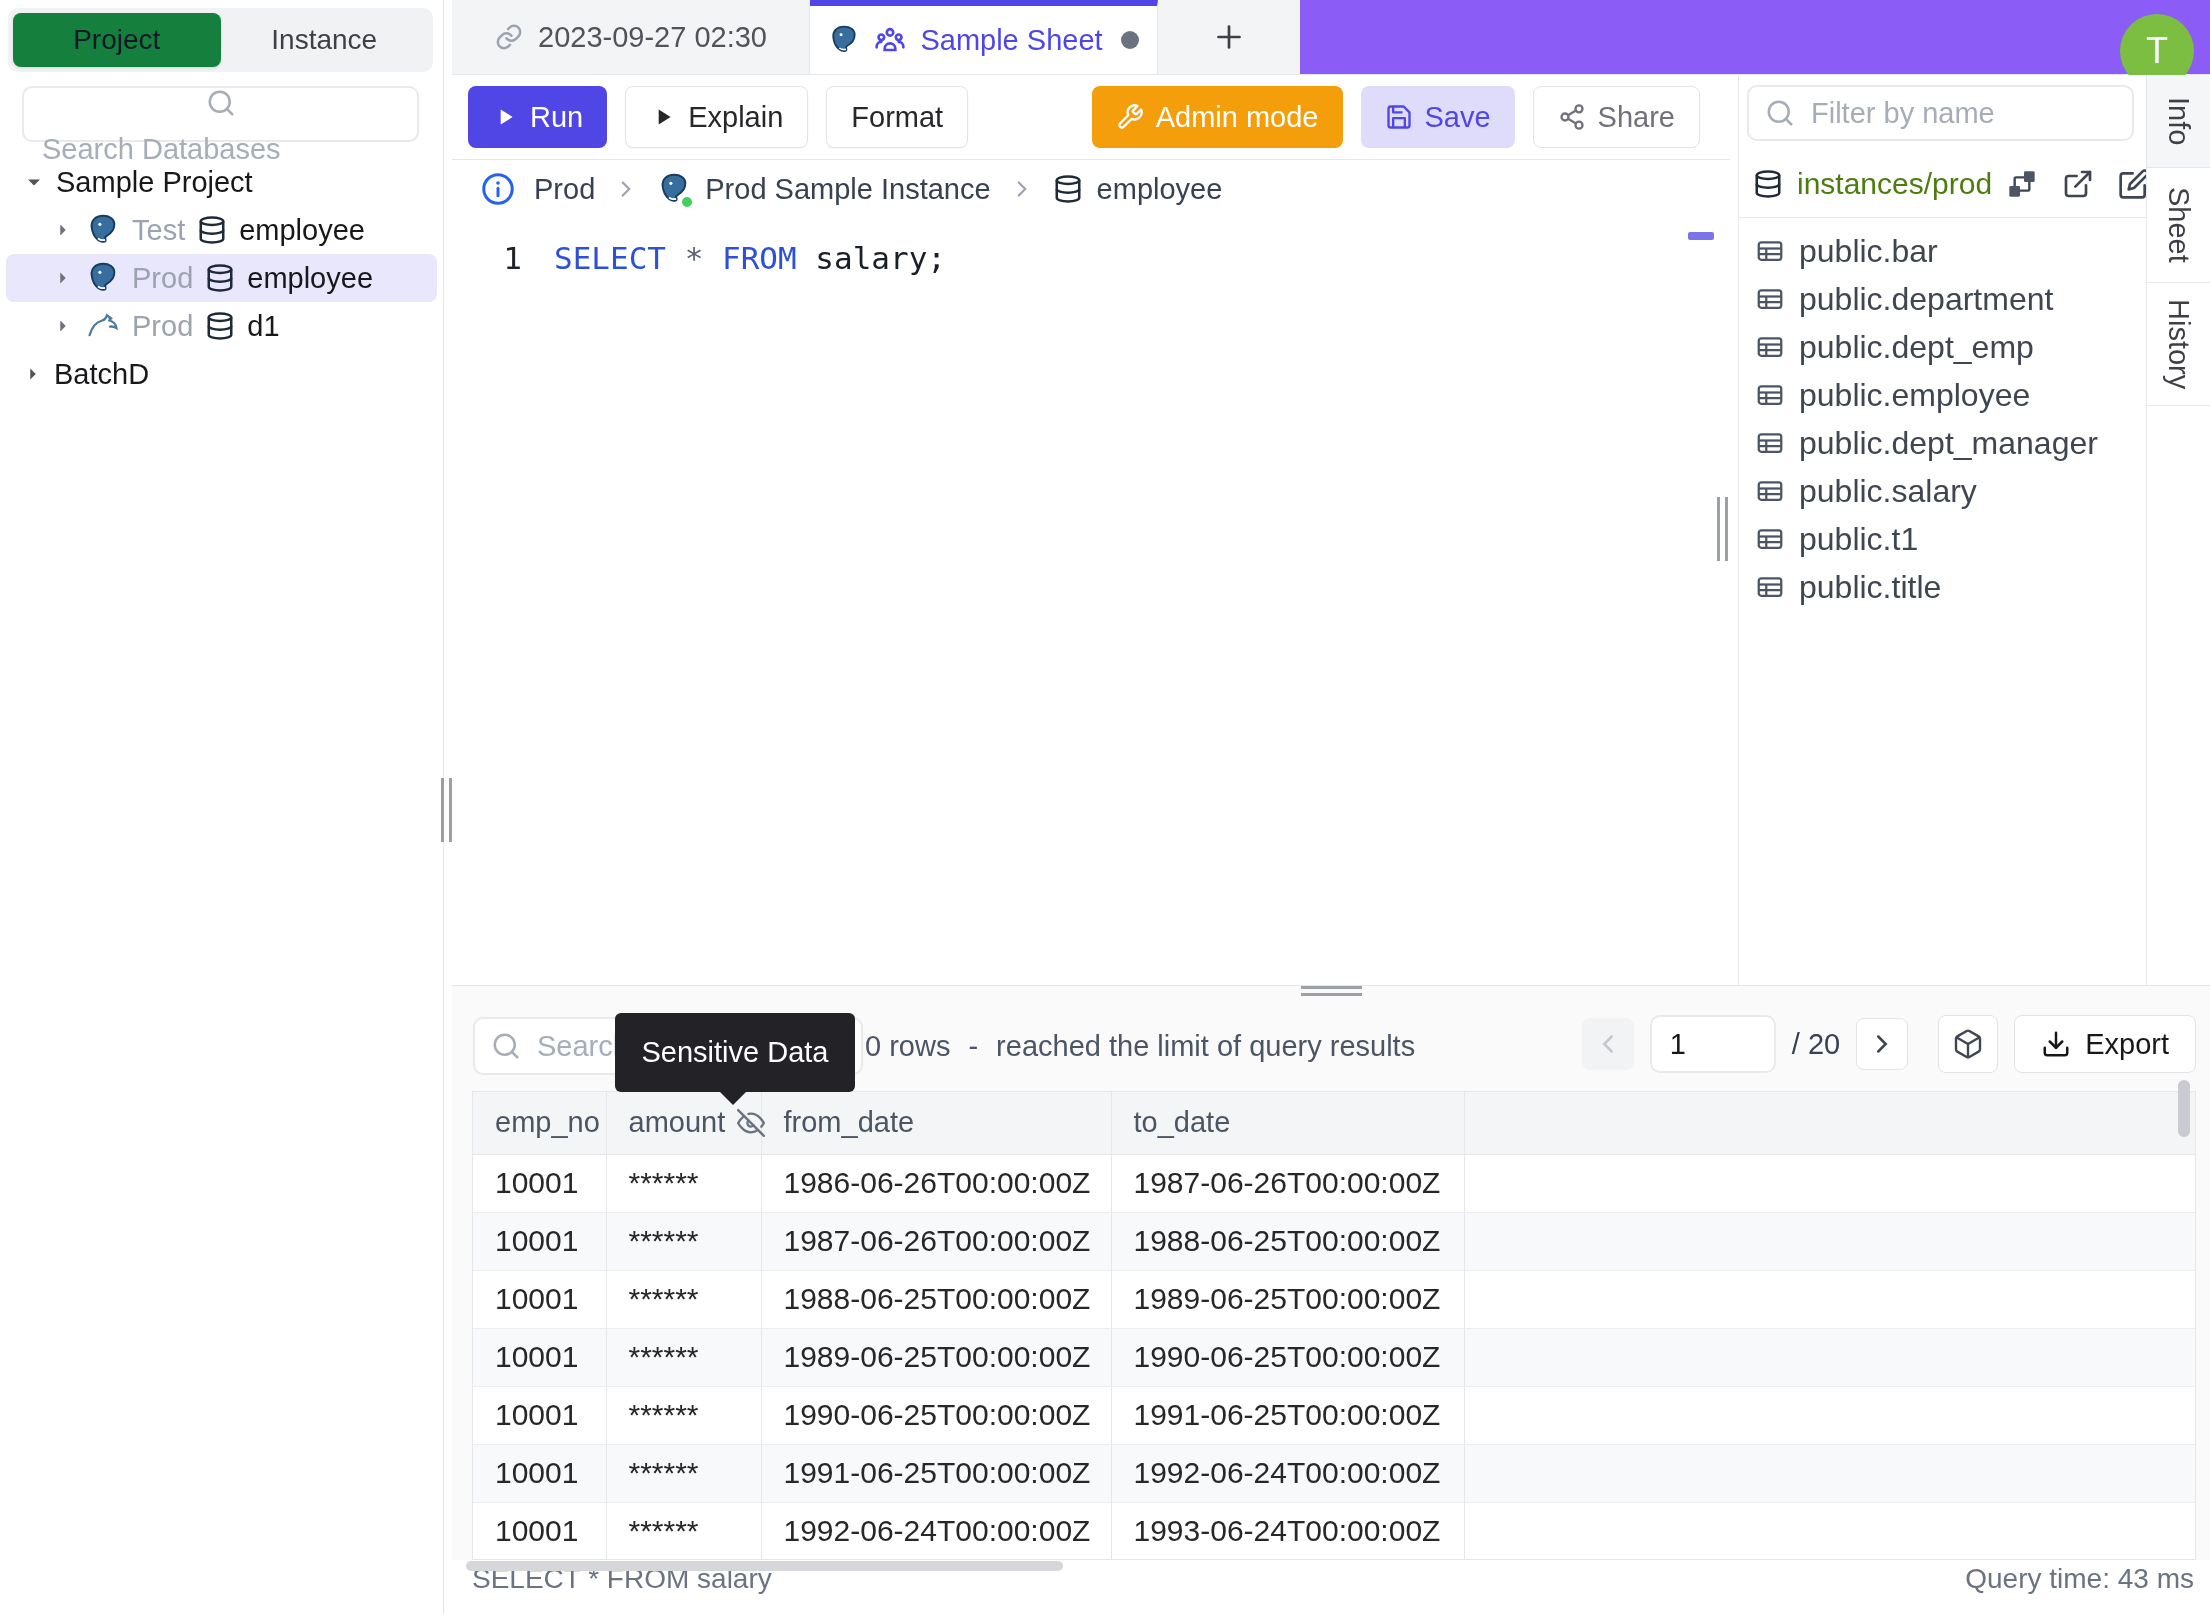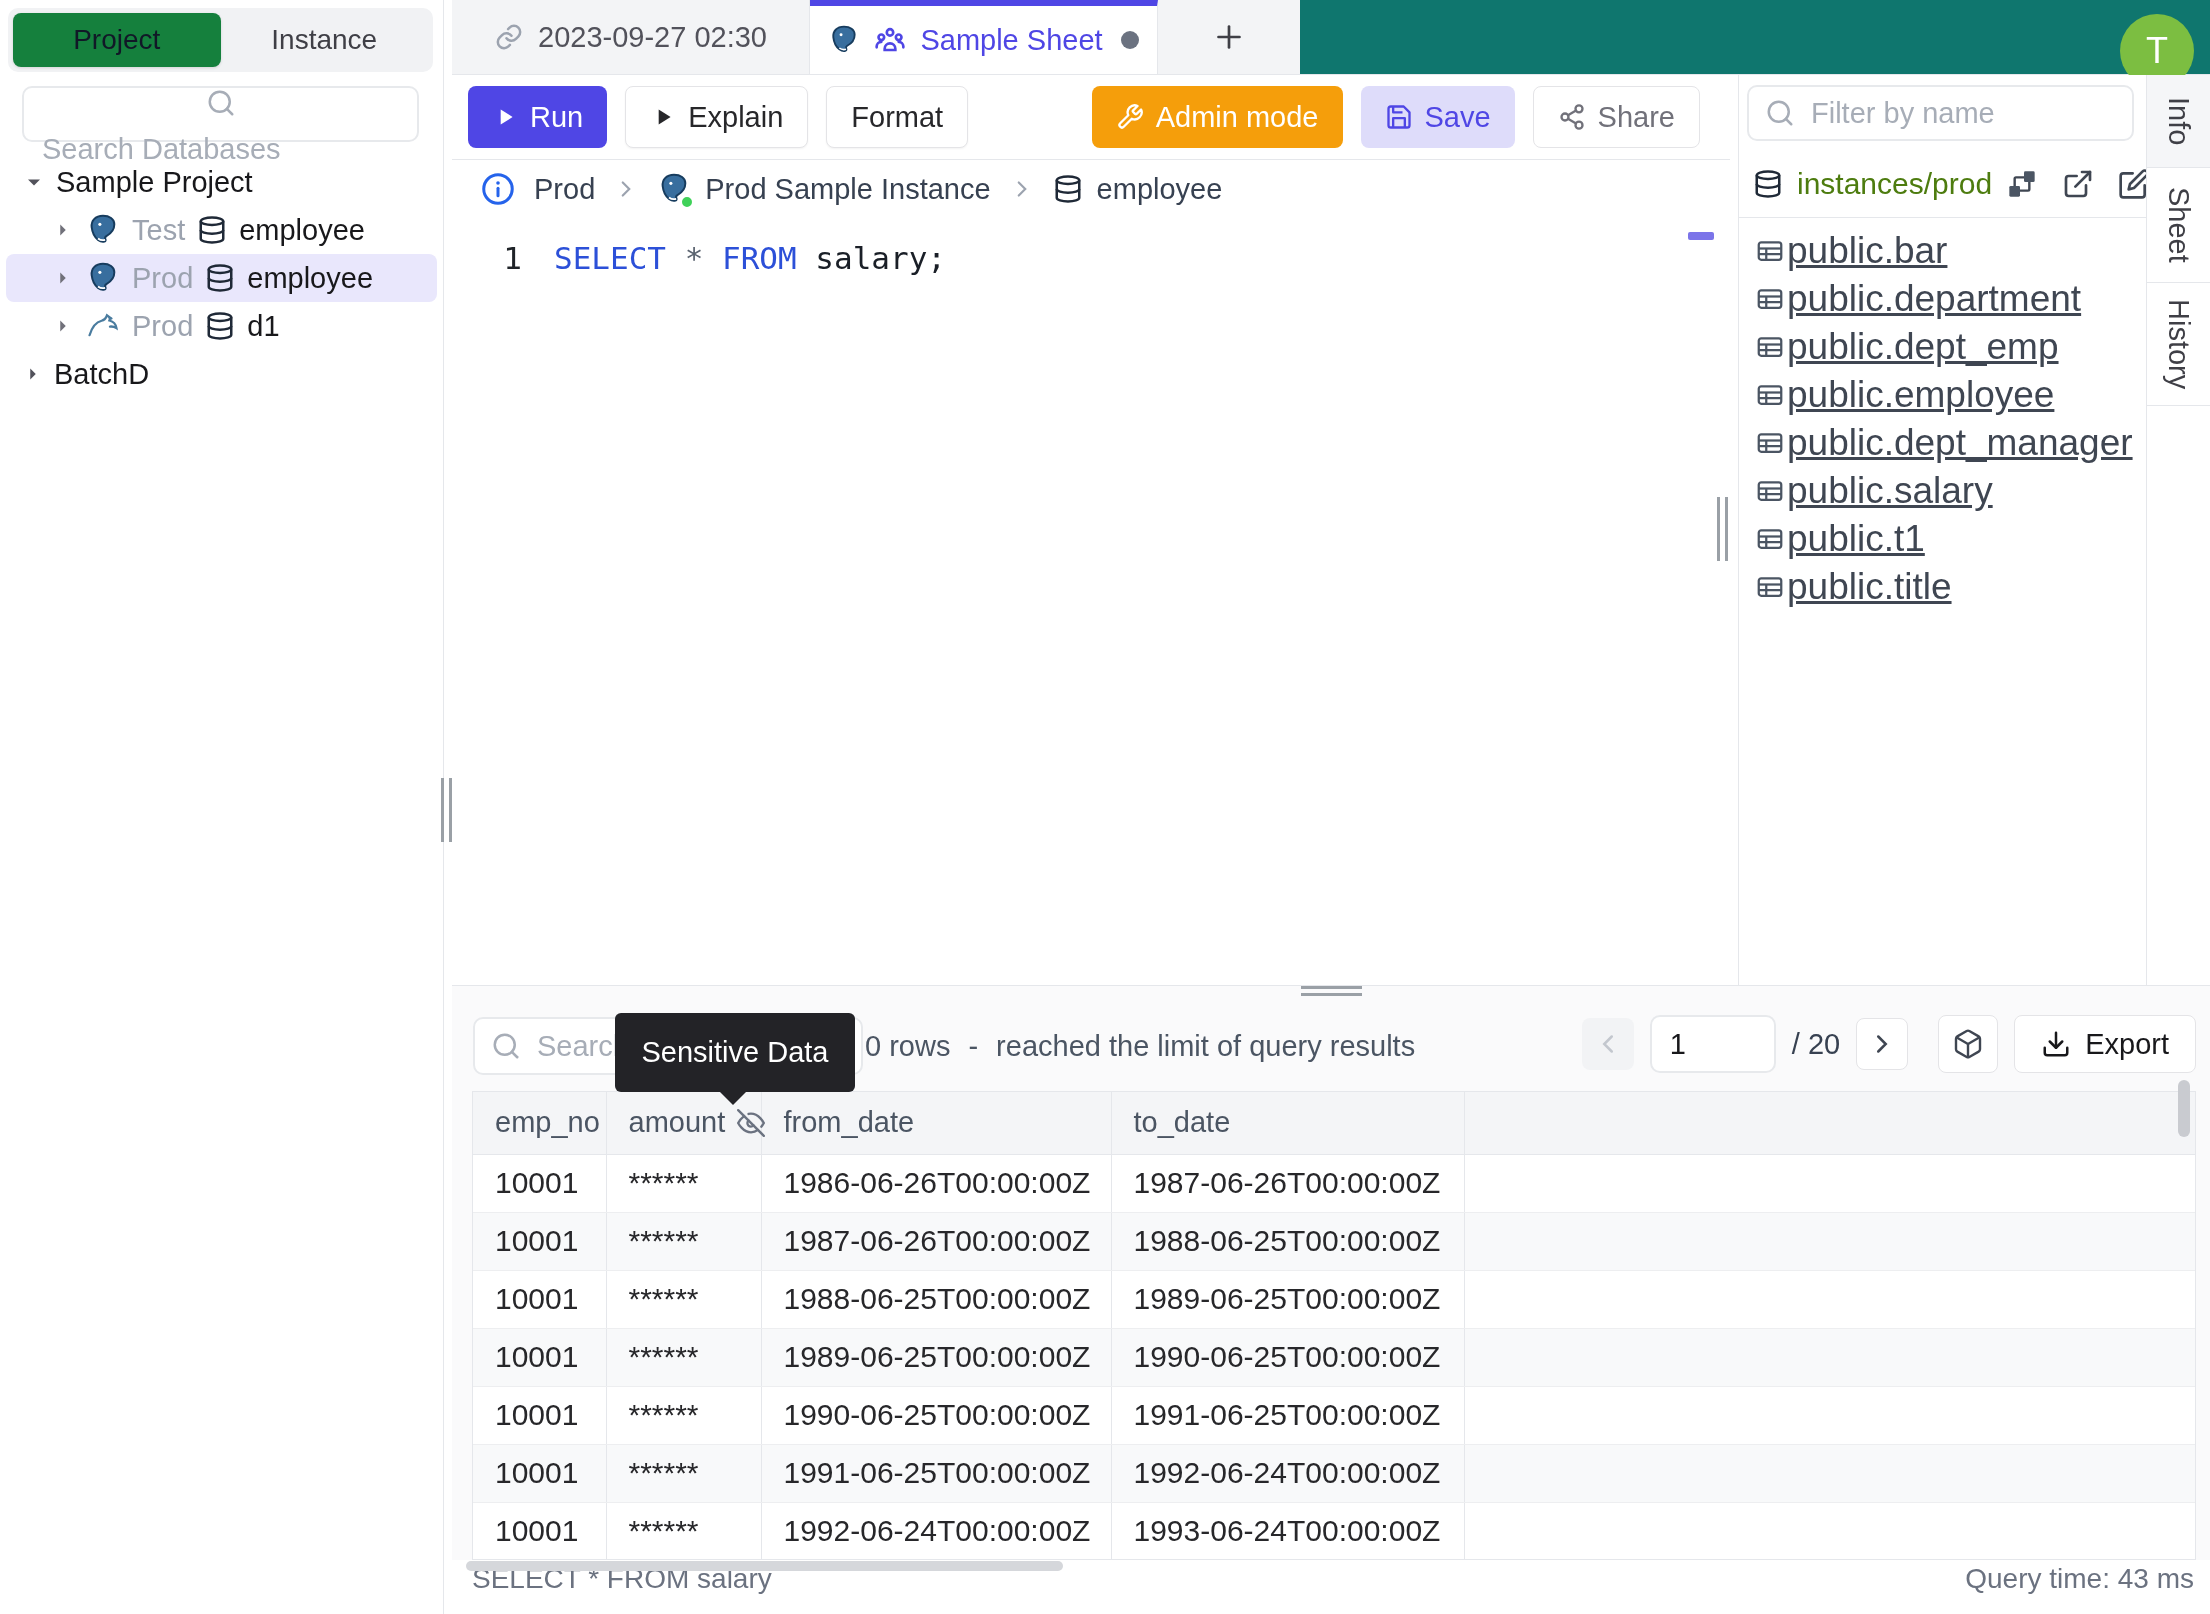--- a/index.html
+++ b/index.html
@@ -26,7 +26,7 @@
   .caret { flex:0 0 auto; }
 
   
-  .topbar { position:absolute; left:452px; top:0; right:0; height:75px; background:#0f766e; border-bottom:1px solid #e5e7eb; }
+  .topbar { position:absolute; left:452px; top:0; right:0; height:75px; background:#8b5cf6; border-bottom:1px solid #e5e7eb; }
   .tabs-strip { position:absolute; left:0; top:0; width:848px; height:74px; background:#f3f4f6; display:flex; }
   .tab { display:flex; align-items:center; justify-content:center; gap:14px; font-size:29px; cursor:pointer; }
   .tab-datetime { width:358px; color:#52525b; border-right:1px solid #e5e7eb; }

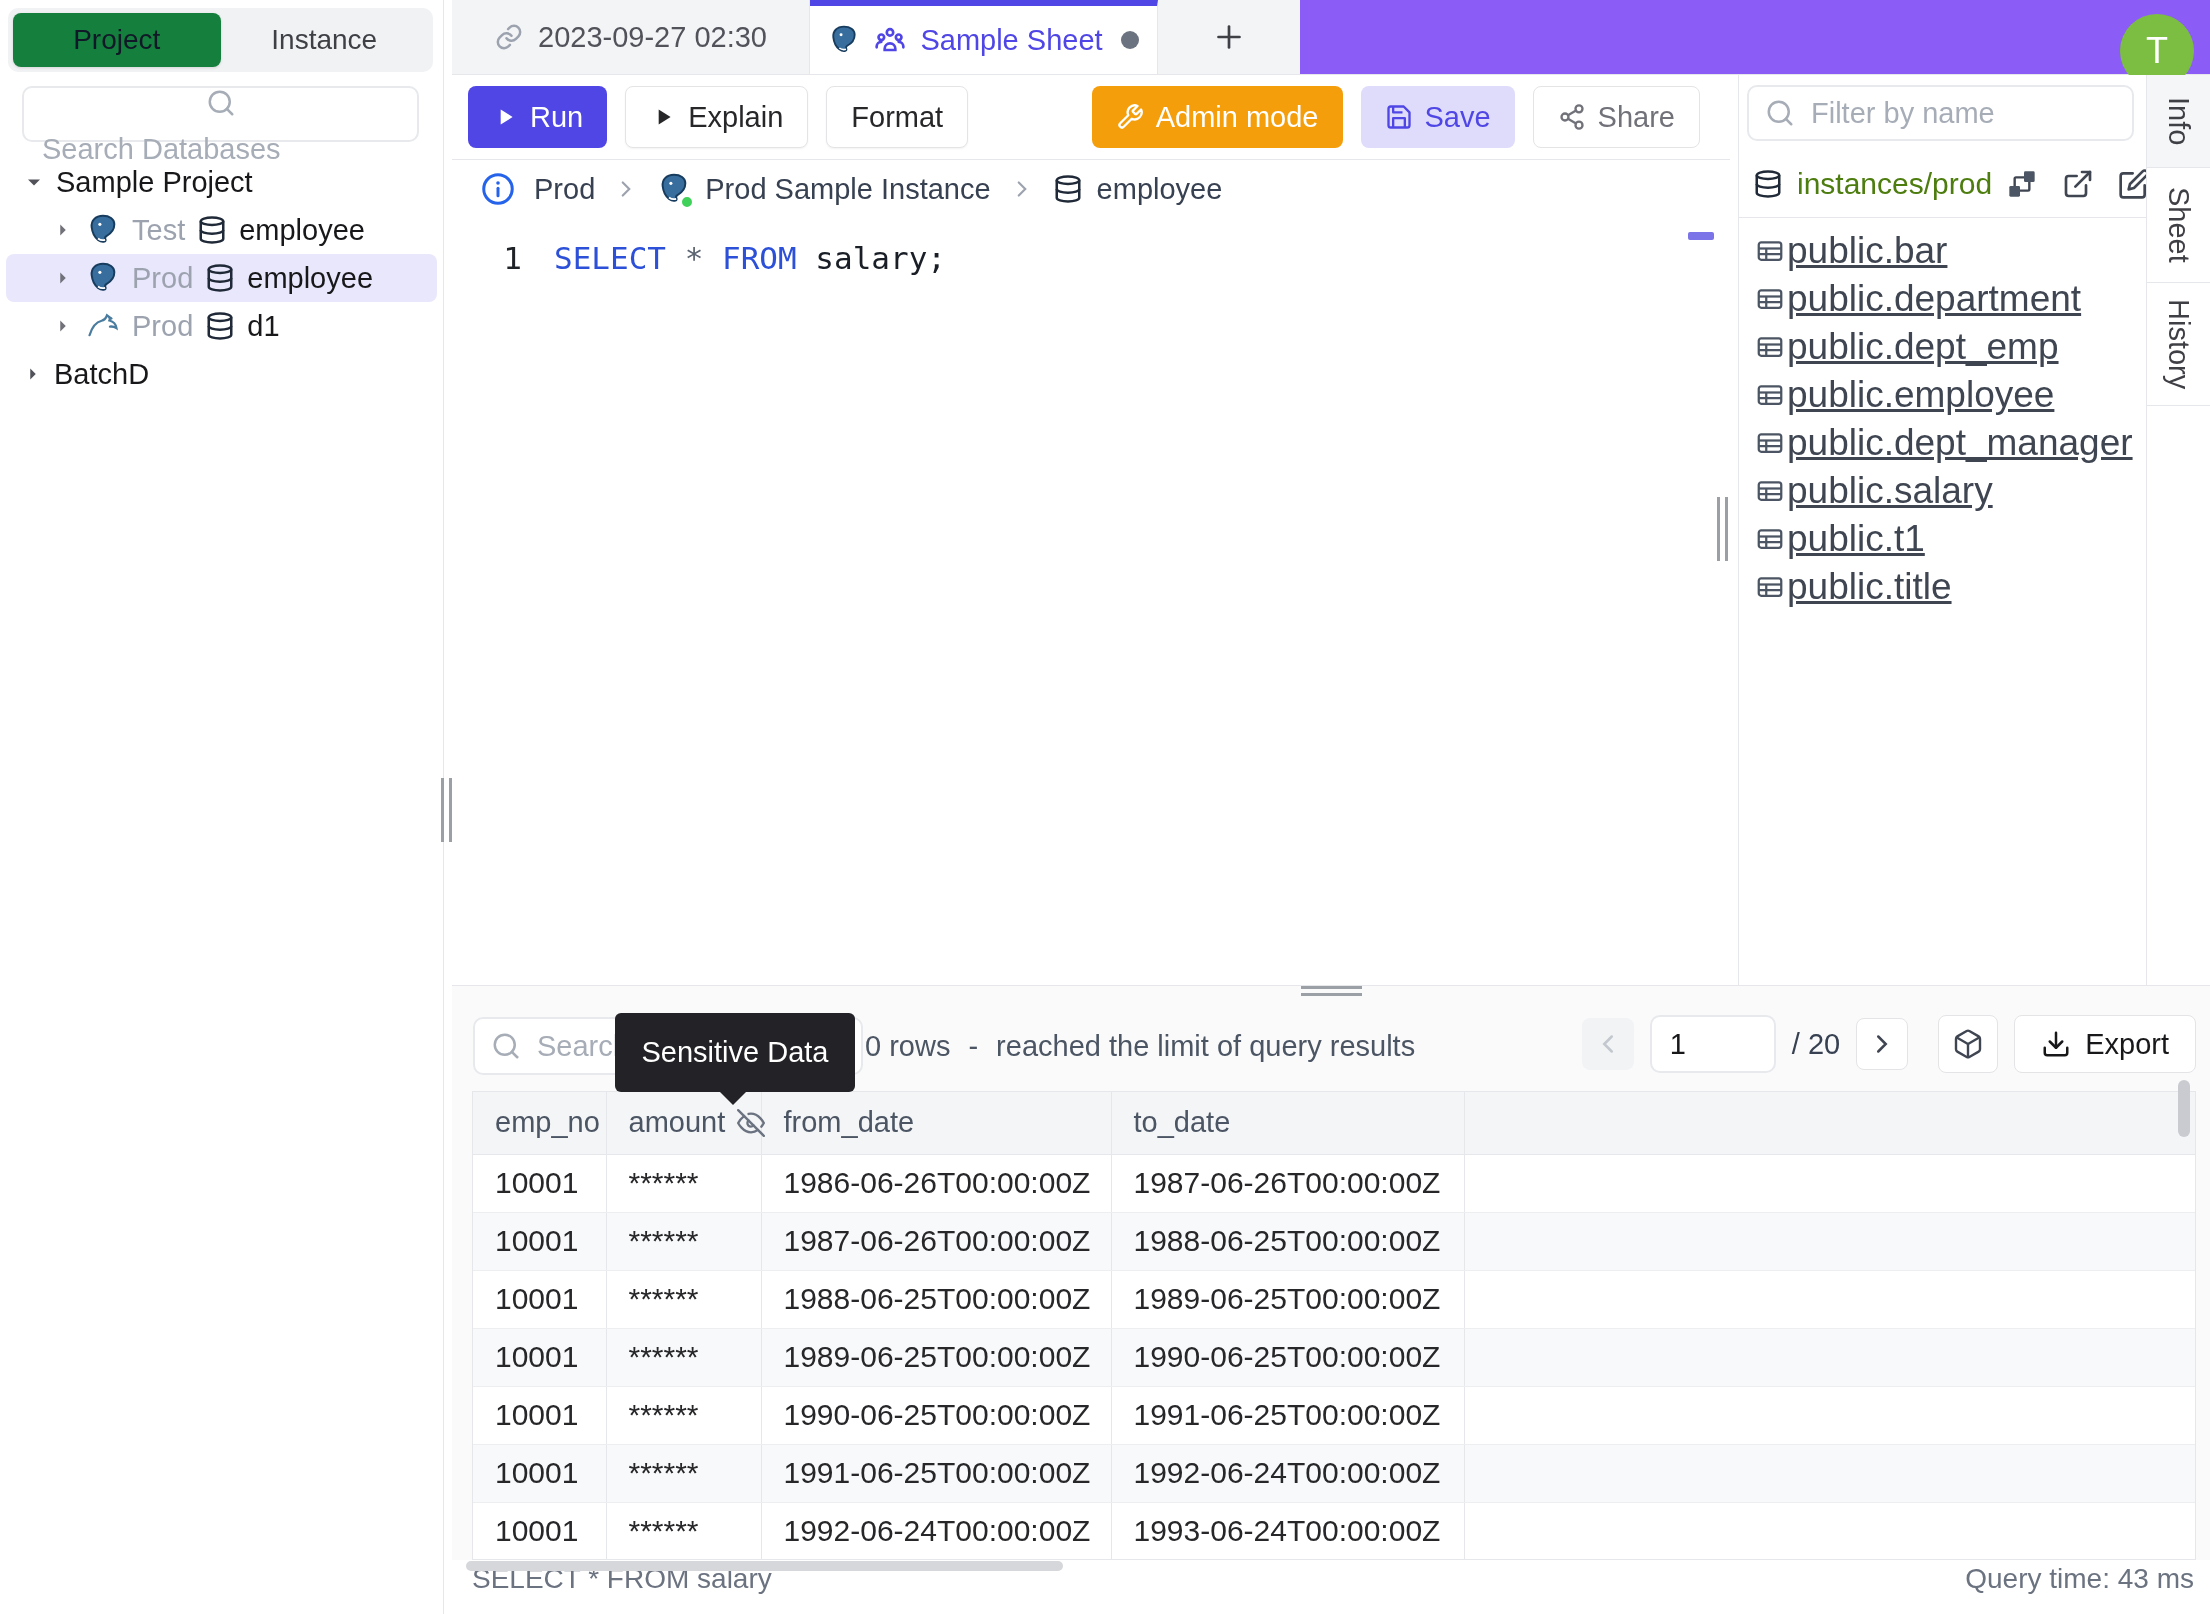--- a/index.html
+++ b/index.html
@@ -73,7 +73,7 @@
   .rs-icons > span { cursor:pointer; }
   .rs-divider { position:absolute; left:0; right:0; top:142px; border-top:1px solid #e5e7eb; }
   .rs-list { position:absolute; left:0; right:0; top:152px; }
-  .rs-item { height:48px; display:flex; align-items:center; gap:2px; padding-left:16px; font-size:37px; color:#3f4652; cursor:pointer;text-decoration:underline; }
+  .rs-item { height:48px; display:flex; align-items:center; gap:14px; padding-left:16px; font-size:32px; color:#3f4652; cursor:pointer; }
 
   
   .vtabs { position:absolute; left:2146px; top:75px; width:64px; height:925px; background:#fff; border-left:1px solid #e5e7eb; }

